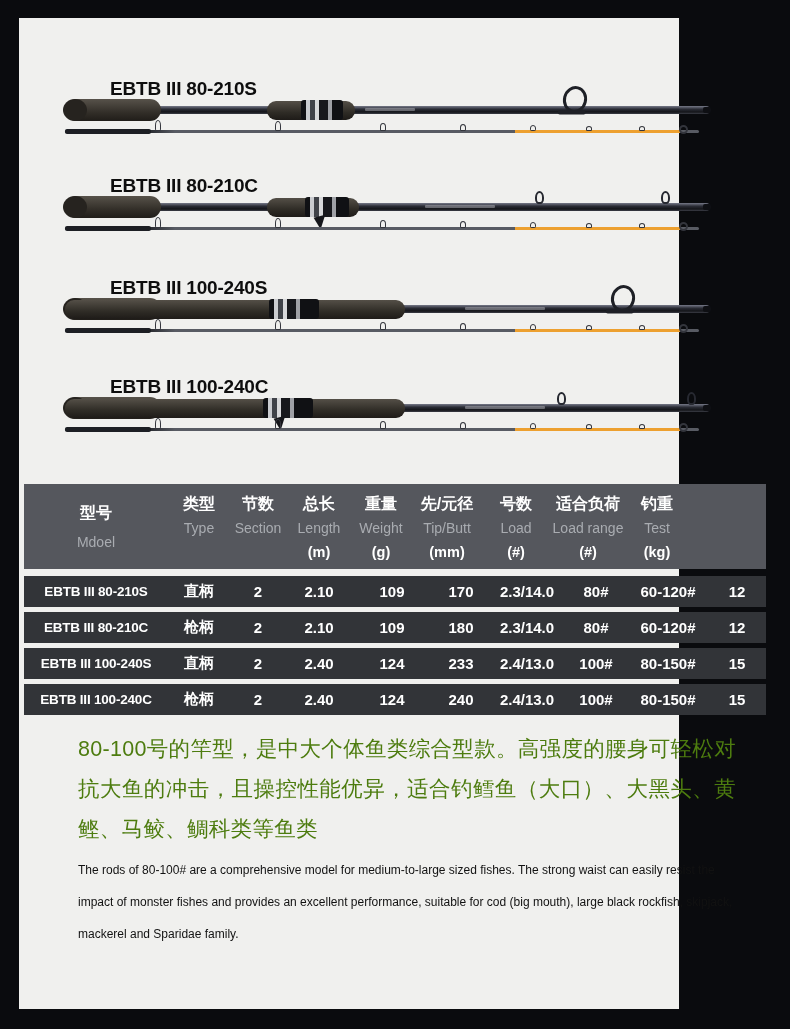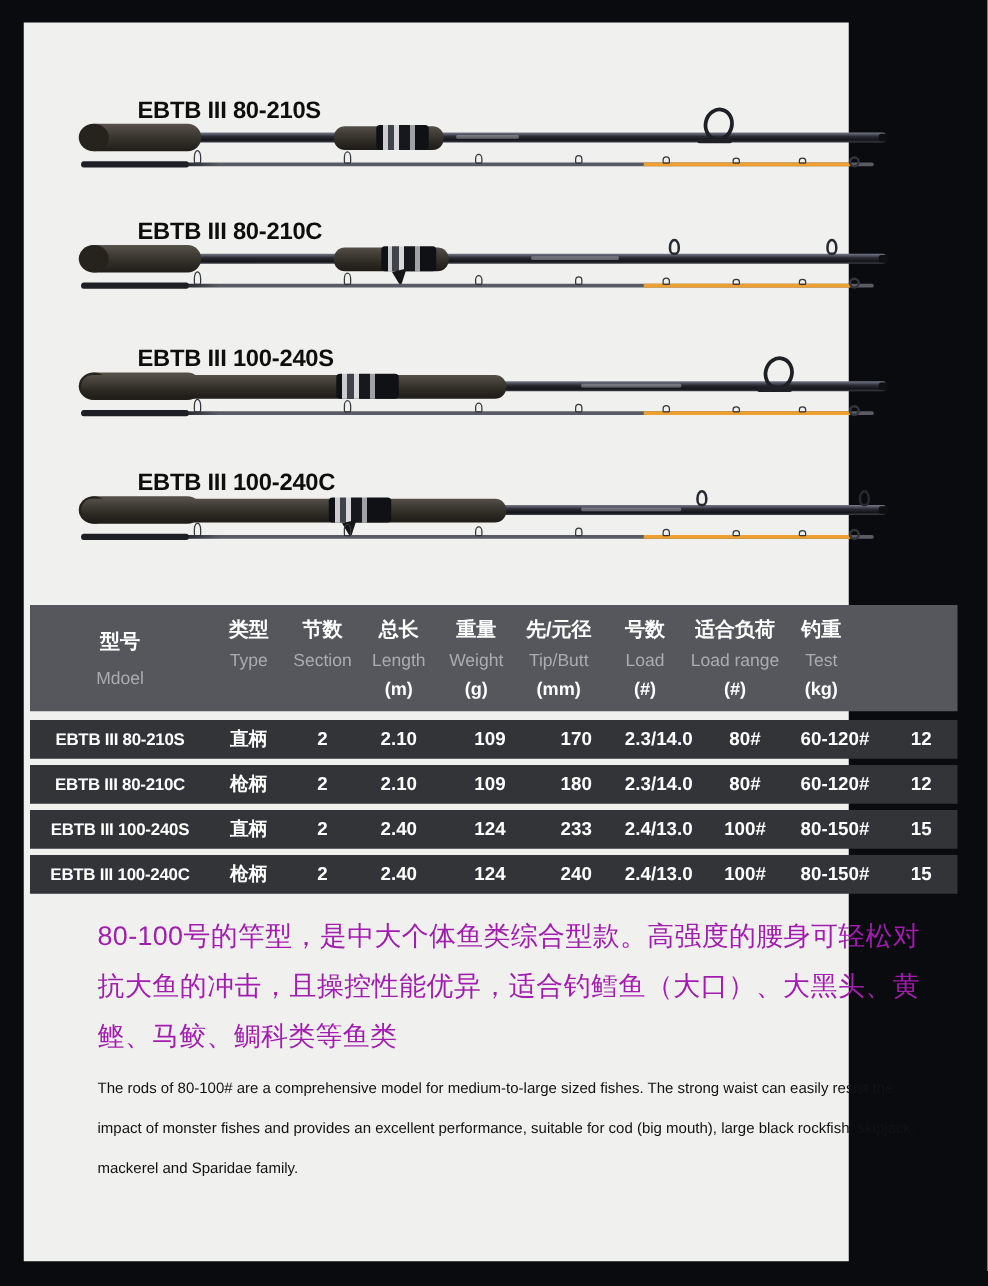--- a/index.html
+++ b/index.html
@@ -134,7 +134,7 @@
   
   .desc-zh {
     position:absolute; left:59px; top:711px; width:658px;
-    font-size:21.5px; line-height:40px; color:#a21caf; font-weight:500;
+    font-size:21.5px; line-height:40px; color:#4d7c0f; font-weight:500;
     letter-spacing:0.3px; text-align:justify;
   }
   .desc-en {

